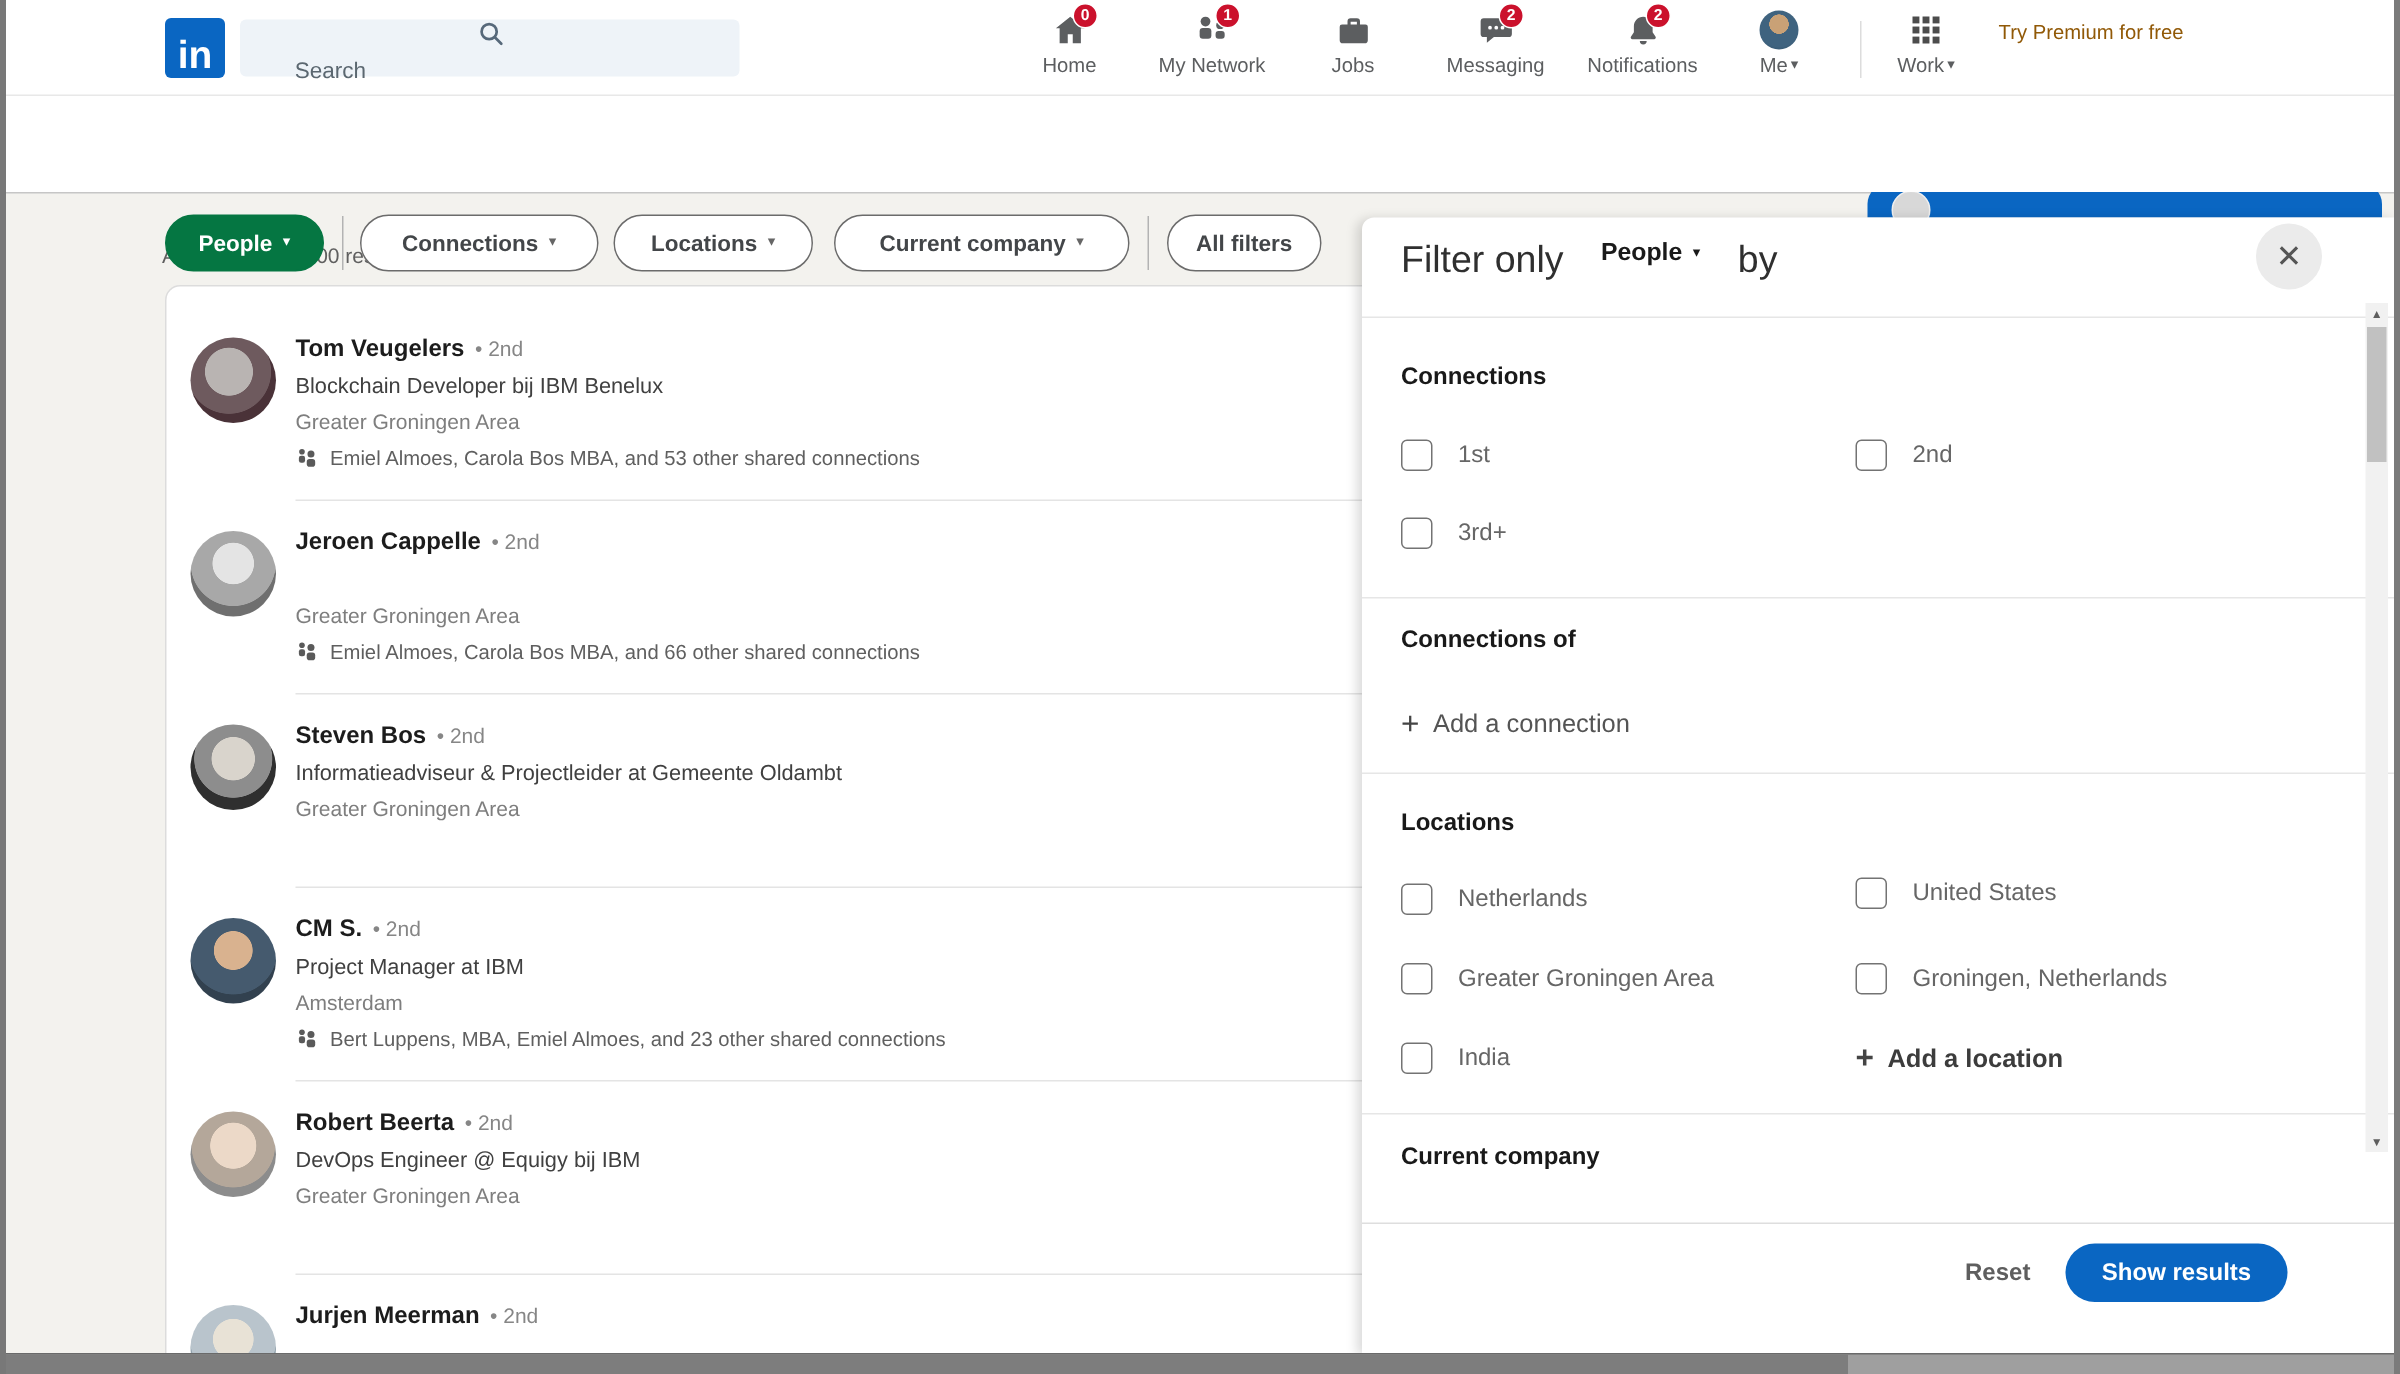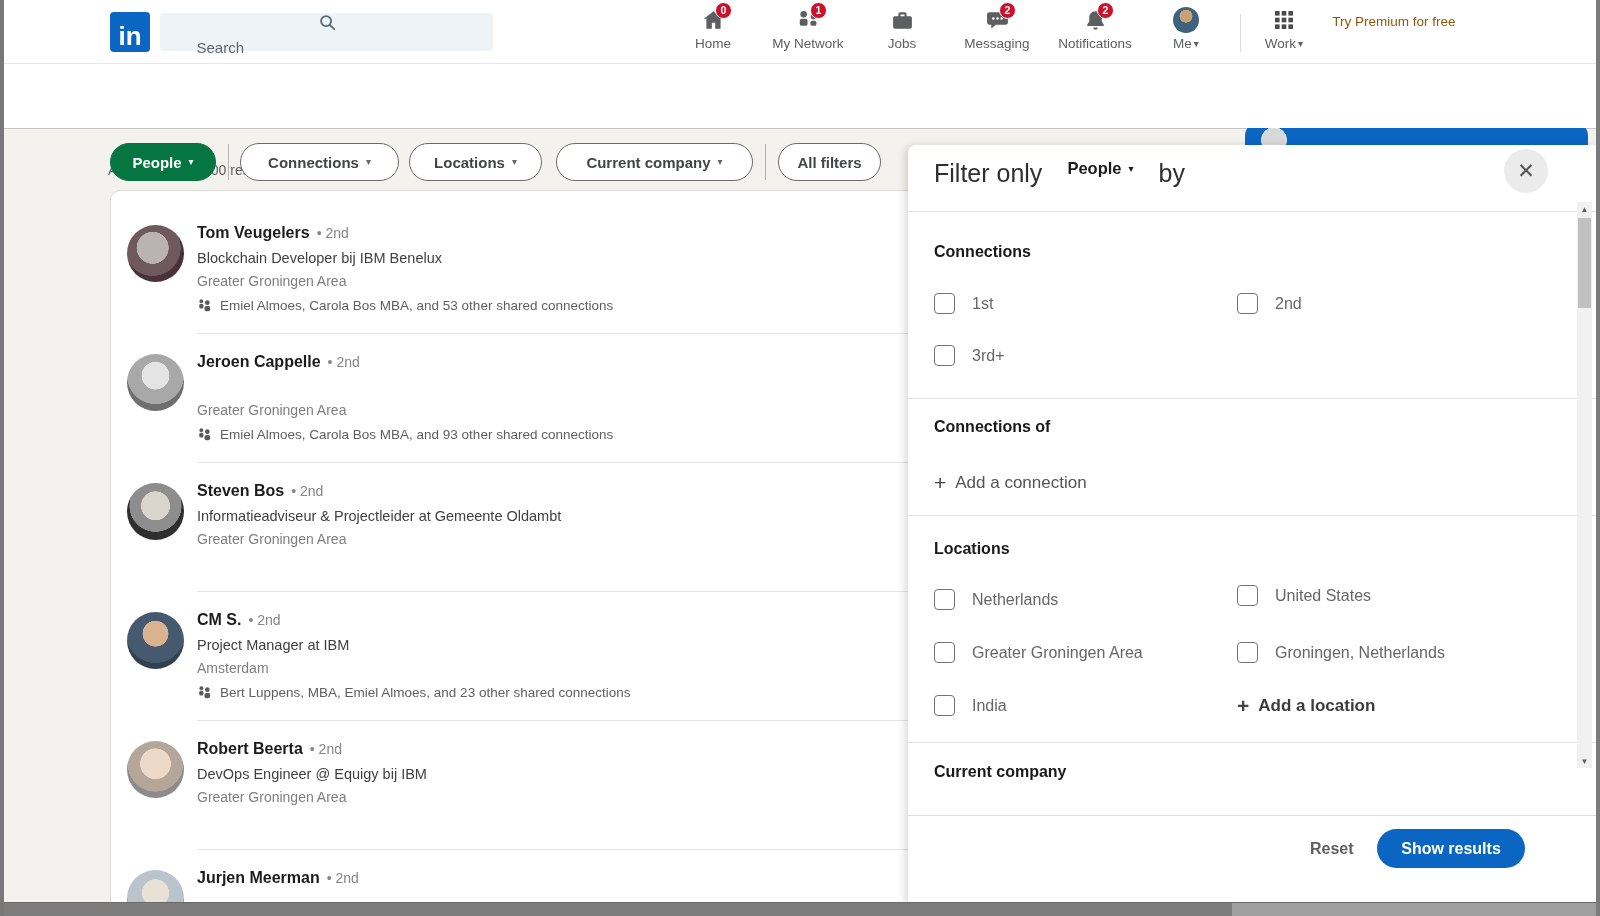--- a/index.html
+++ b/index.html
@@ -259,7 +259,7 @@
               <rect x="8" y="8.5" width="6" height="5.6" rx="2"></rect>
             </svg>
           </span>
-          <span>Emiel Almoes, Carola Bos MBA, and 93 other shared connections</span>
+          <span>Emiel Almoes, Carola Bos MBA, and 66 other shared connections</span>
         </div>
       <div class="rowline"></div>
     </div>

